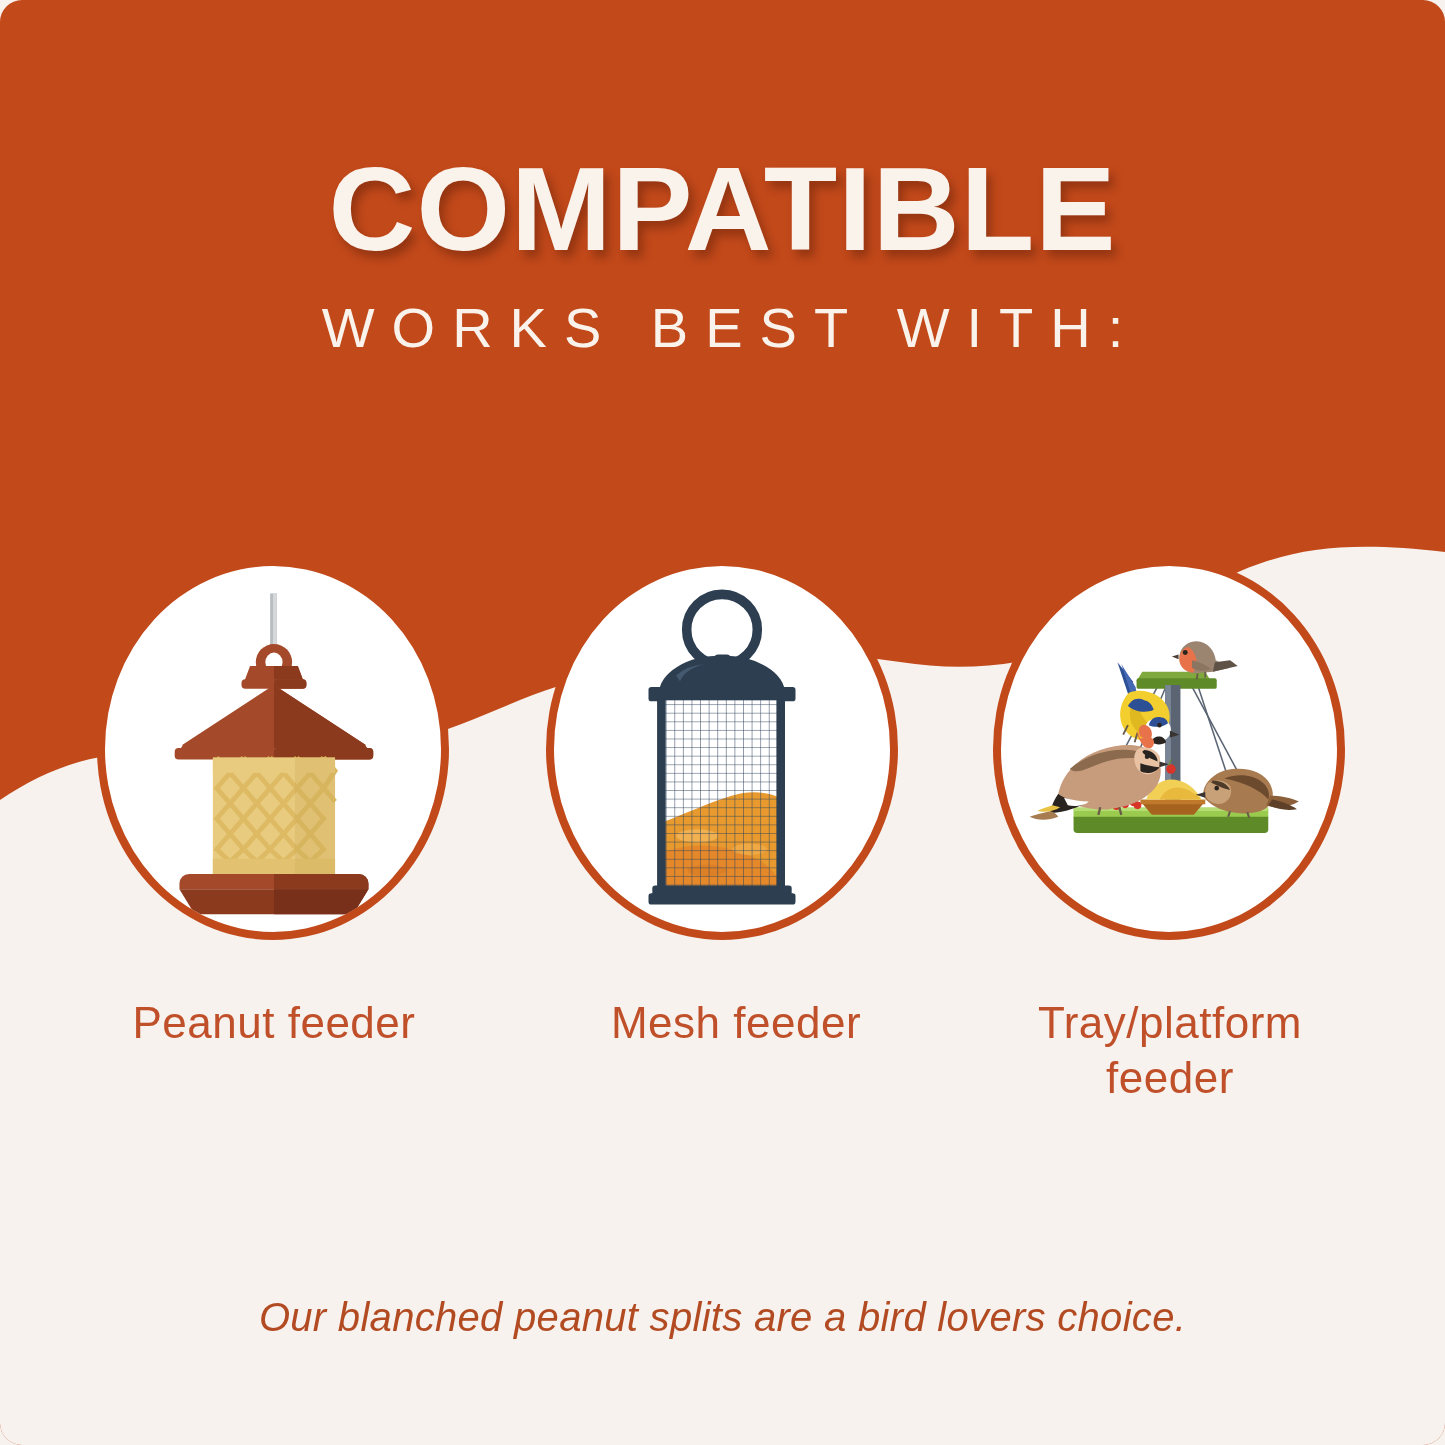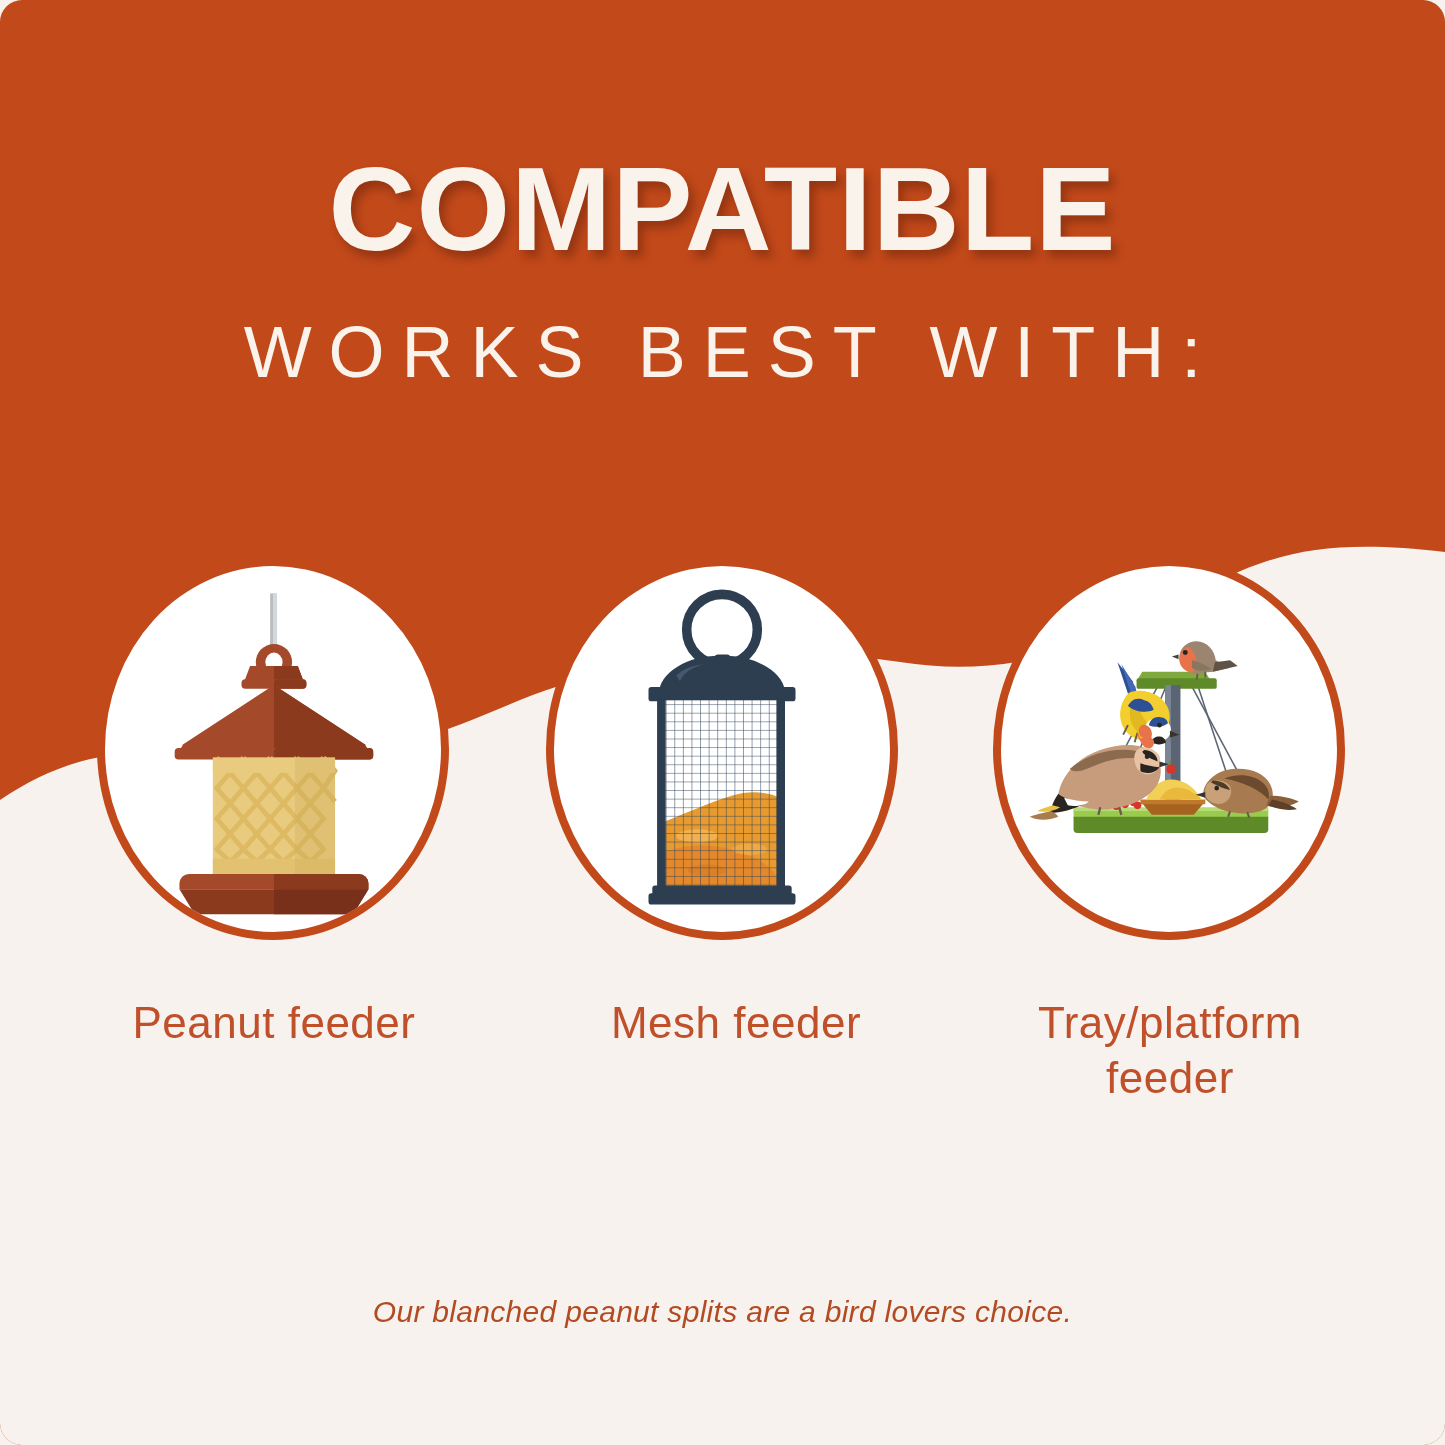--- a/index.html
+++ b/index.html
@@ -28,9 +28,9 @@
     line-height:1;
   }
   .subtitle{
-    position:absolute;left:0;right:0;top:316px;
+    position:absolute;left:0;right:0;top:300px;
     text-align:center;
-    font-size:72px;
+    font-size:56px;
     font-weight:300;
     letter-spacing:17px;
     color:#FAF3EC;

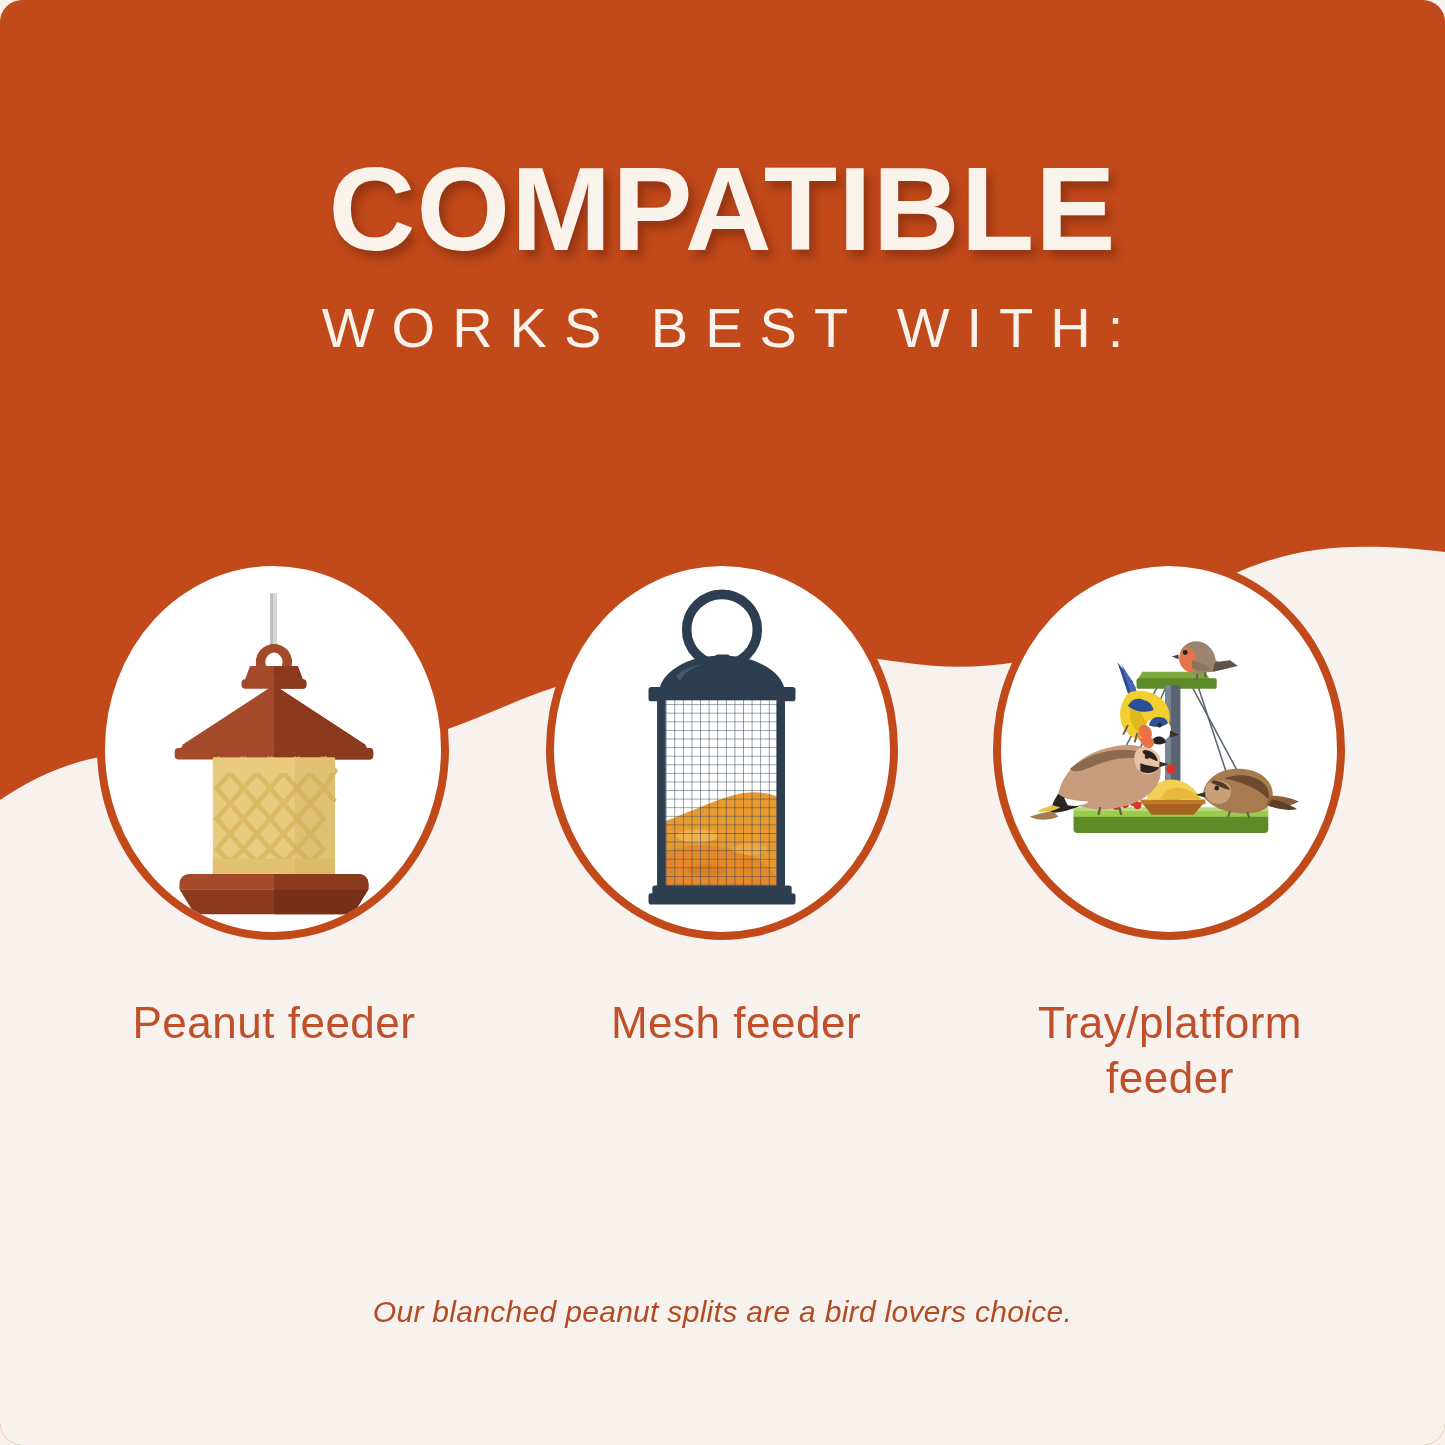--- a/index.html
+++ b/index.html
@@ -68,7 +68,7 @@
   .tagline{
     position:absolute;left:0;right:0;top:1295px;
     text-align:center;
-    font-size:30px;
+    font-size:40px;
     font-style:italic;
     color:#B34B22;
     letter-spacing:.3px;

